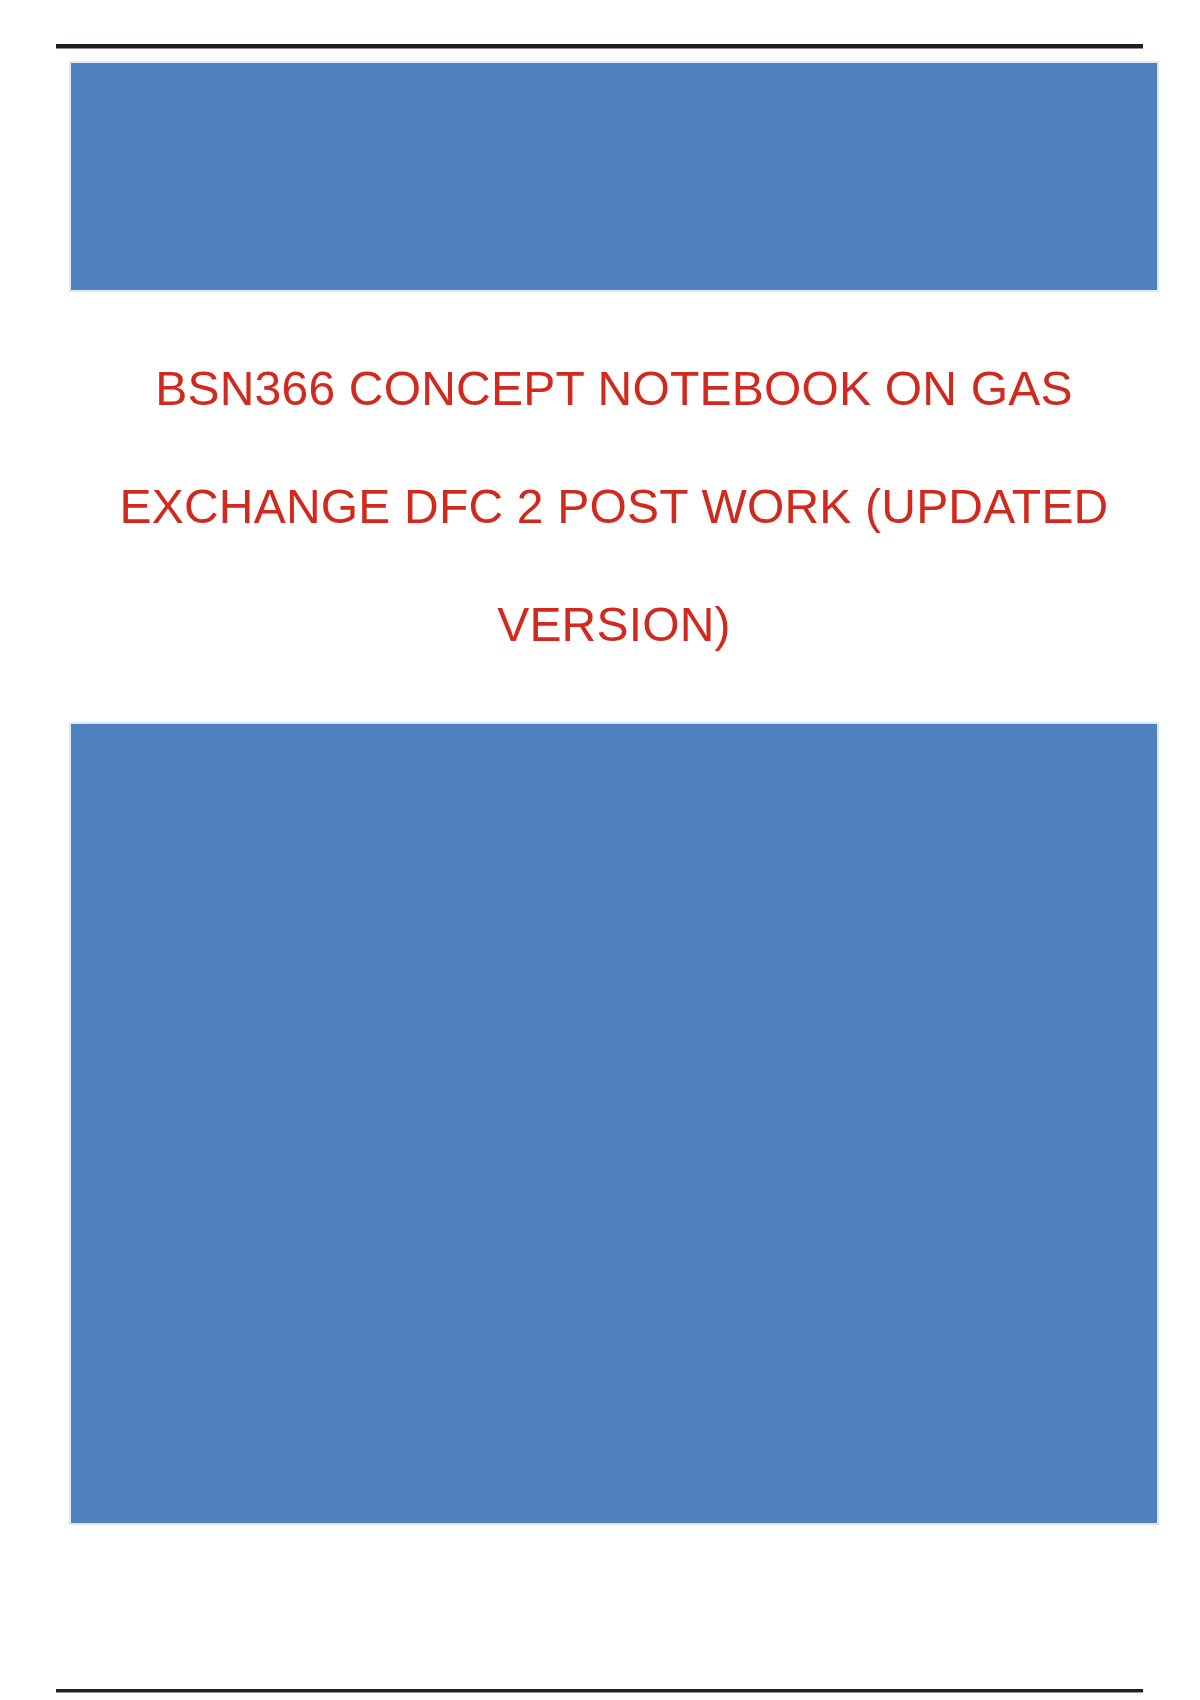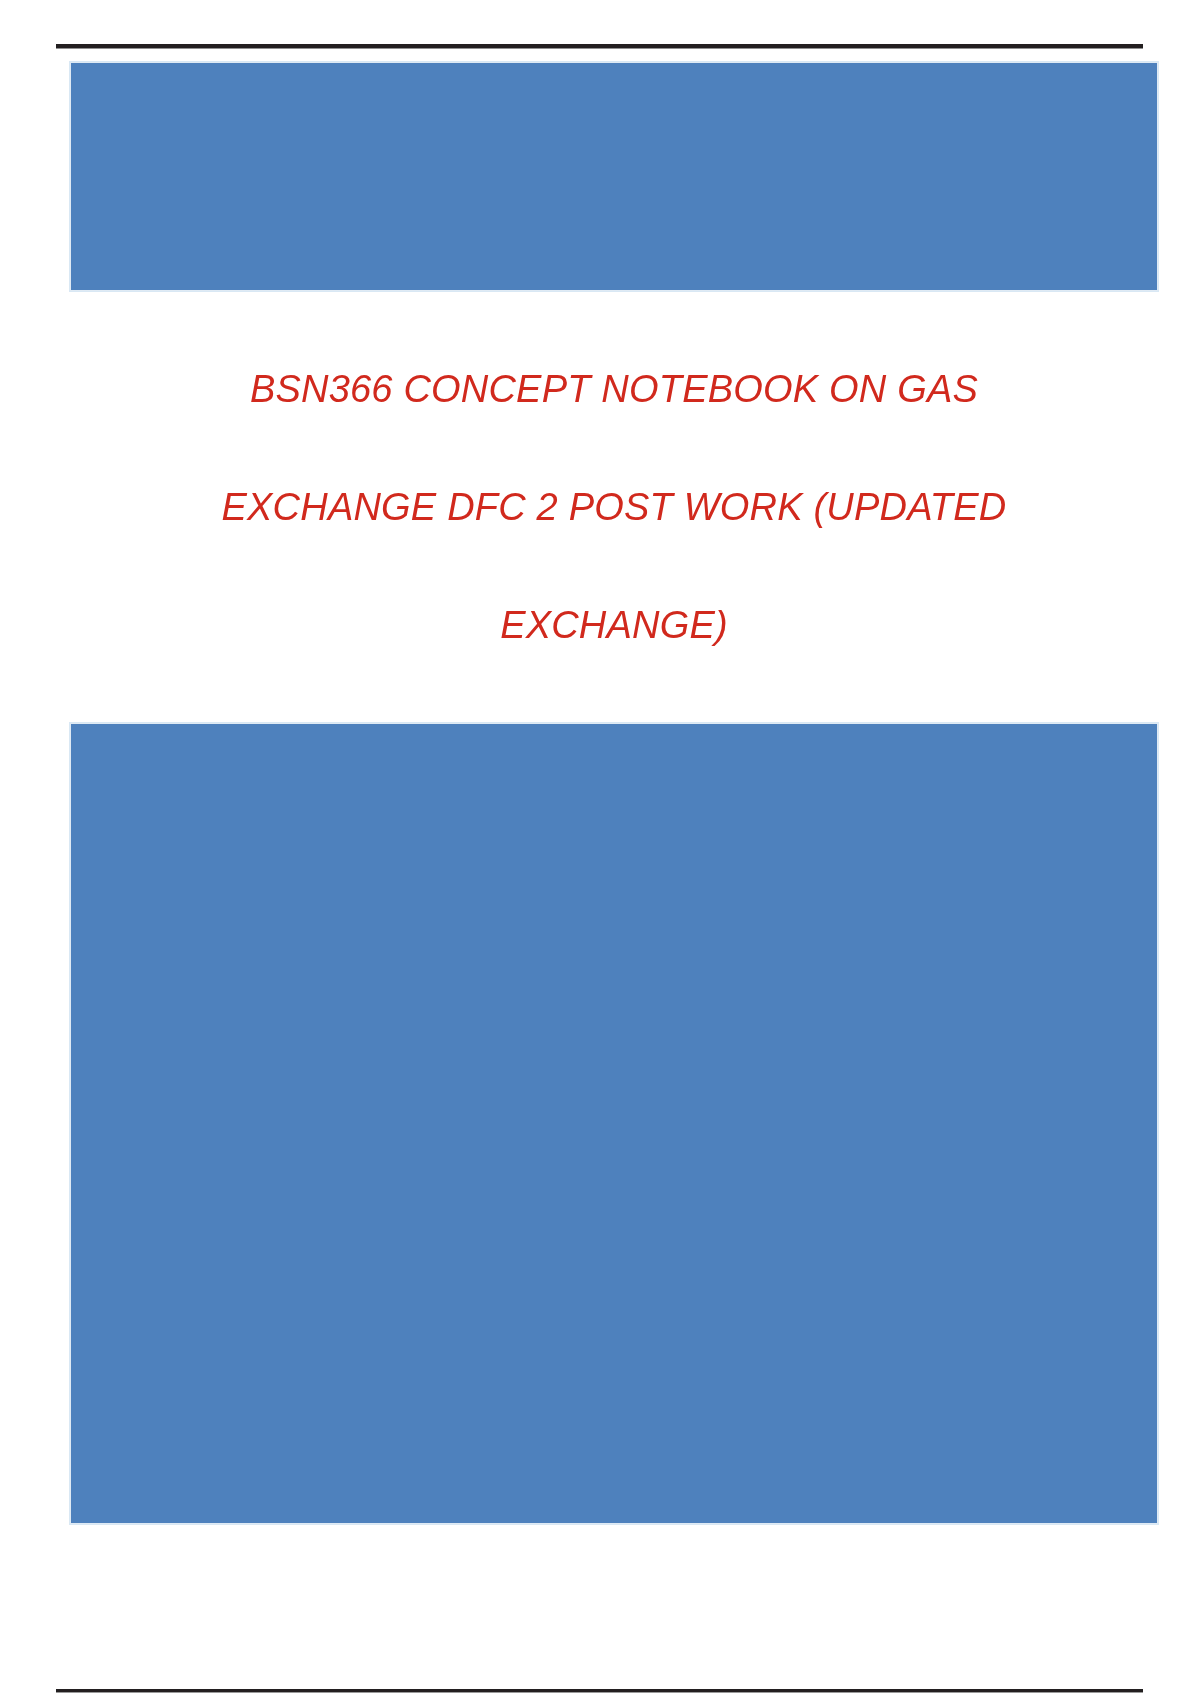--- a/index.html
+++ b/index.html
@@ -72,12 +72,11 @@
   }
   .title-line {
     color: #d1291d;
-    font-size: 38px;
+    font-size: 48px;
     font-weight: 400;
     letter-spacing: 0.2px;
     line-height: 118px;
     white-space: nowrap;
-    font-style: italic;
   }
 </style>
 </head>

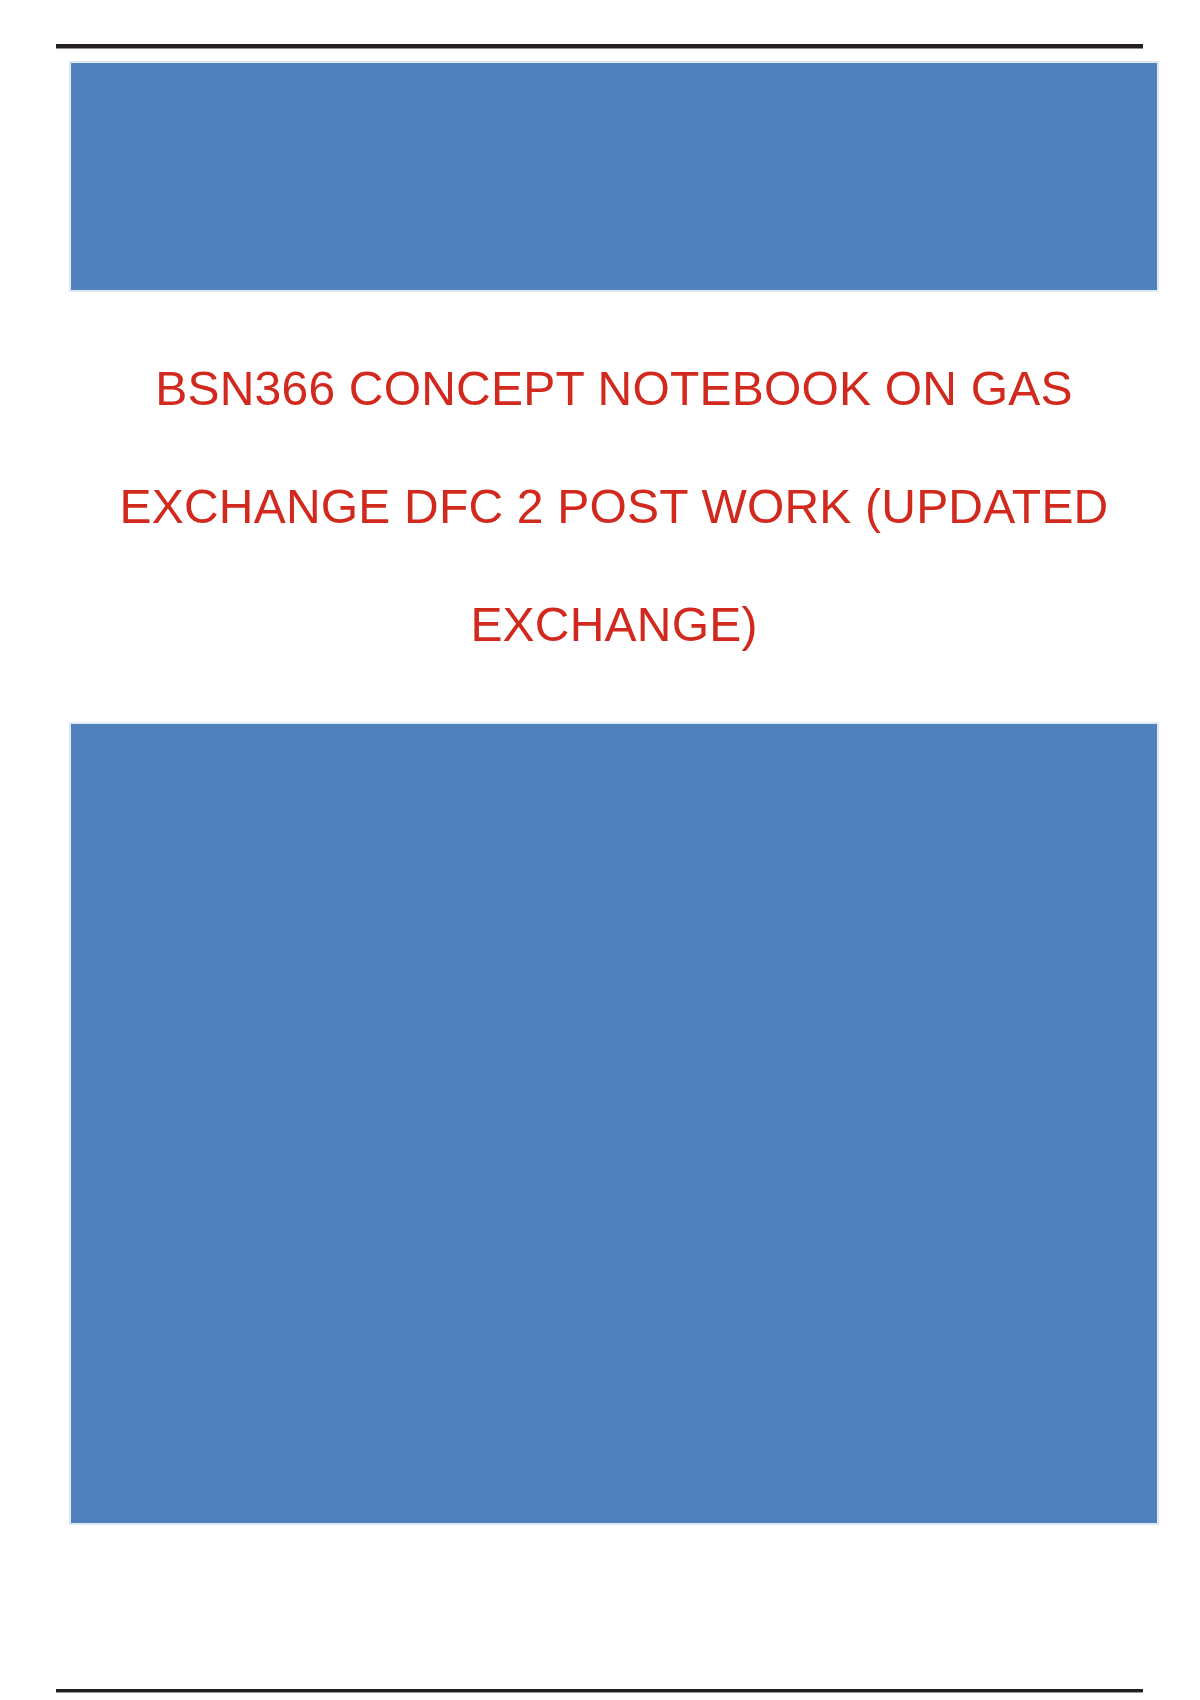--- a/index.html
+++ b/index.html
@@ -91,7 +91,7 @@
   <div class="title-block">
     <div class="title-line">BSN366 CONCEPT NOTEBOOK ON GAS</div>
     <div class="title-line">EXCHANGE DFC 2 POST WORK (UPDATED</div>
-    <div class="title-line">EXCHANGE)</div>
+    <div class="title-line">VERSION)</div>
   </div>
 
   <div class="image-block image-block-bottom"></div>

